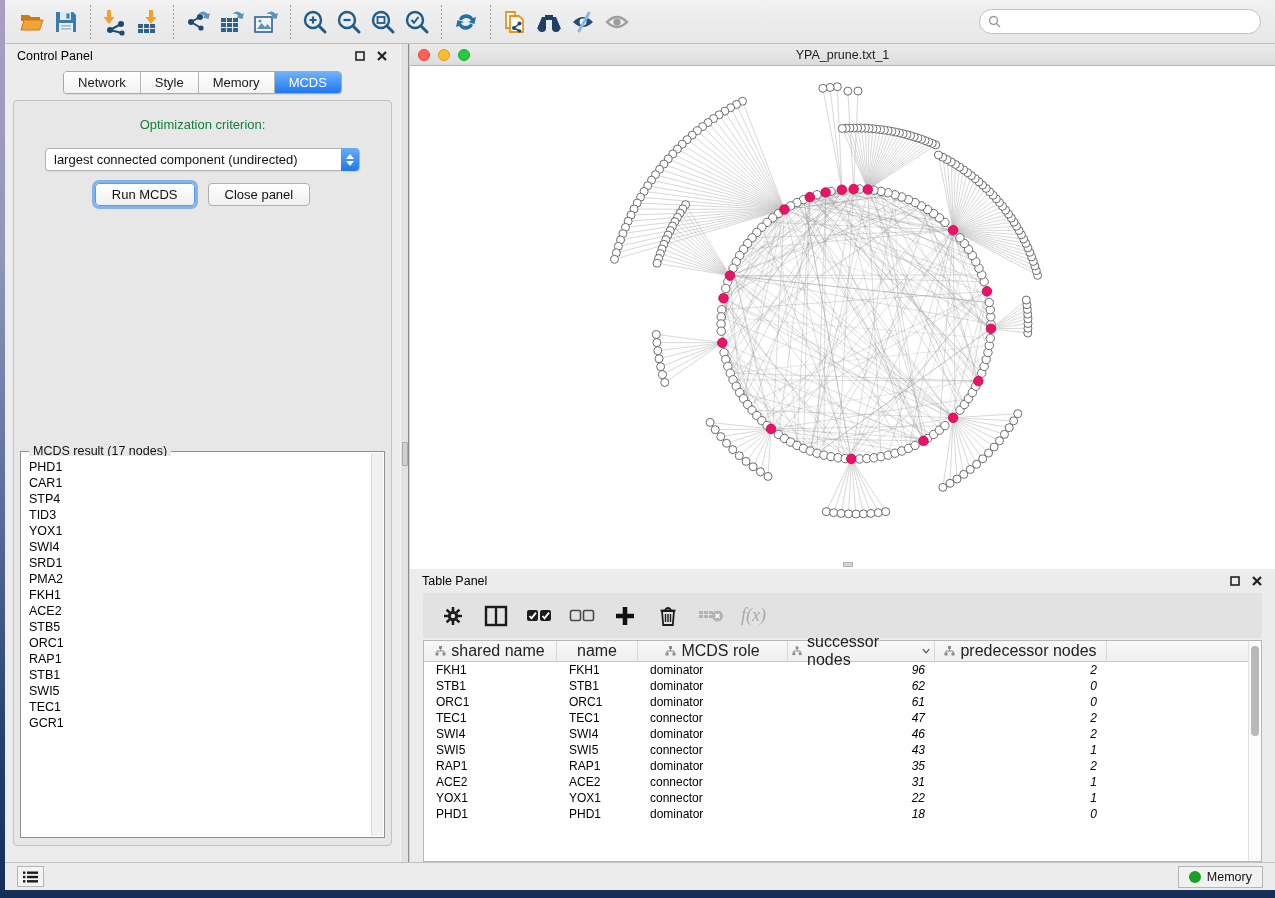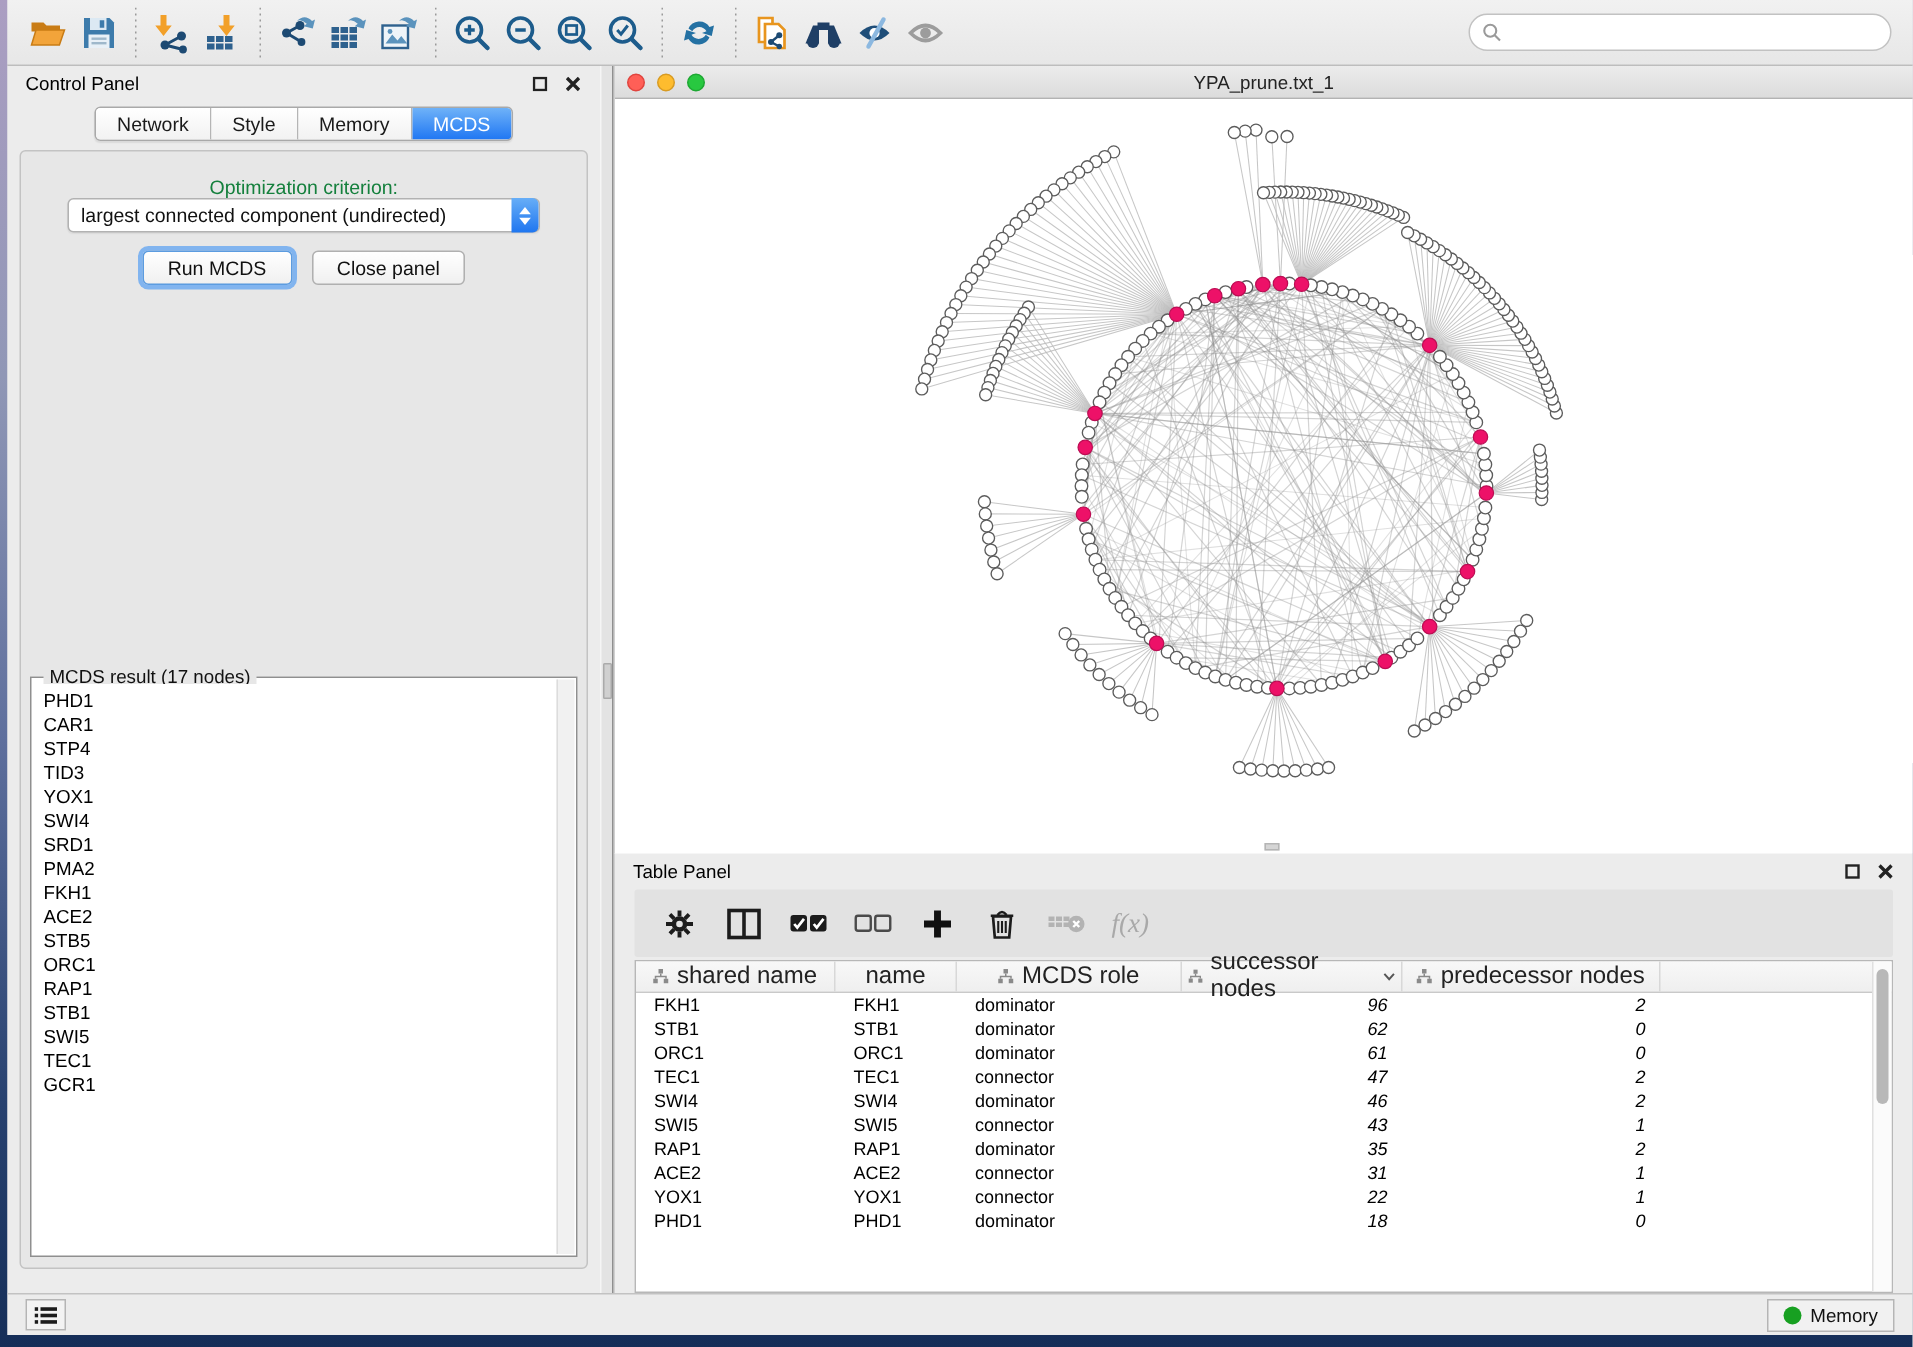--- a/index.html
+++ b/index.html
@@ -51,7 +51,7 @@
   .cp-body { flex:1; margin:2px 8px 16px 8px; background:#e7e7e7;
     border:1px solid #c3c3c3; border-radius:4px; display:flex; flex-direction:column; min-height:0; }
   .opt-label { text-align:center; font-size:13px; color:#15803d; margin-top:16px; }
-  .dropdown-row { display:flex; justify-content:center; margin-top:0; }
+  .dropdown-row { display:flex; justify-content:center; margin-top:16px; }
   .dropdown { width:315px; height:23px; background:#fff; border:1px solid #b2b2b2; border-radius:4px;
     display:flex; align-items:center; font-size:13px; color:#111; padding-left:8px; position:relative;
     box-shadow:0 1px 1px rgba(0,0,0,0.06); }

